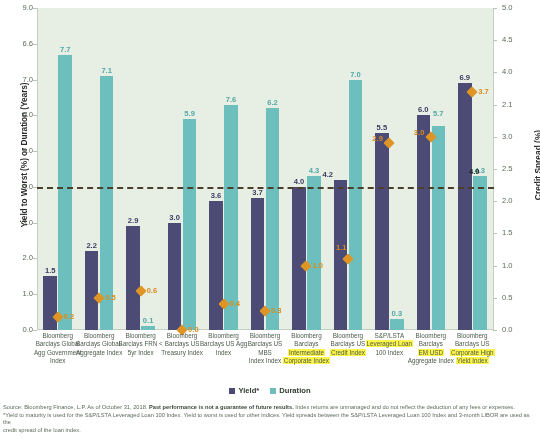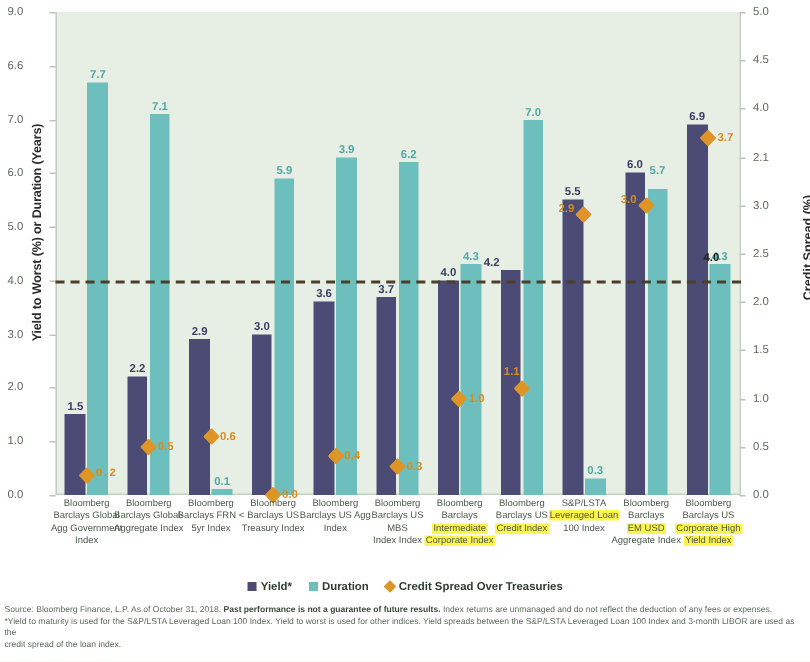--- a/index.html
+++ b/index.html
@@ -48,7 +48,7 @@
   .tick{
     position:absolute;font-size:7.6px;color:#5c6b5c;white-space:nowrap;
   }
-  .tick-l{right:0;text-align:left;width:28px;}
+  .tick-l{right:0;text-align:right;width:28px;}
   .tick-r{left:0;text-align:left;width:30px;}
   .tickmark{position:absolute;width:4px;height:1px;background:#b9c6b6;}
 

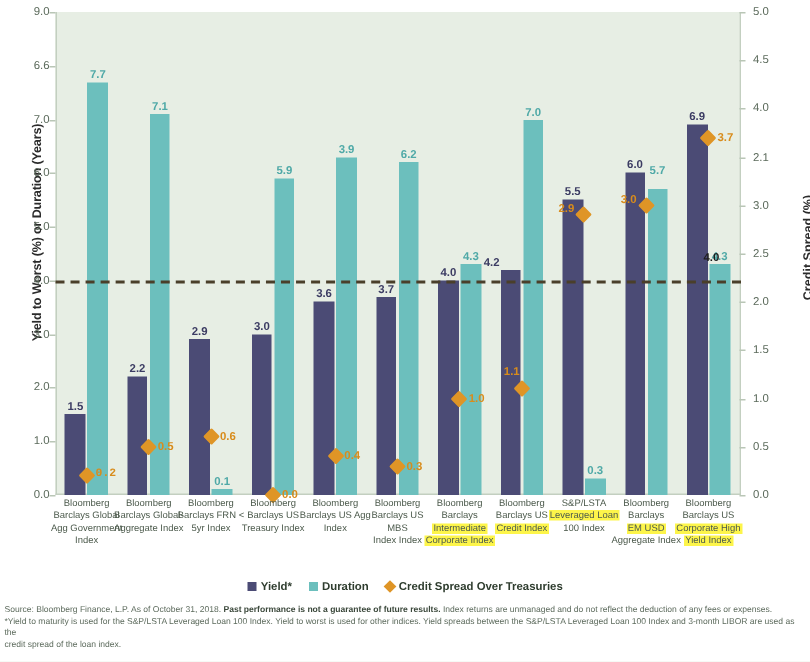--- a/index.html
+++ b/index.html
@@ -202,7 +202,7 @@
       <div class="bar yield" style="left: 209.295px; width: 13.5px; top: 201.2px; height: 128.8px; bottom: auto;"></div>
       <div class="bar-lbl yield" style="left: 204.295px; width: 23.5px; top: 191.2px;">3.6</div>
       <div class="bar dur" style="left: 224.295px; width: 13.5px; top: 104.6px; height: 225.4px; bottom: auto;"></div>
-      <div class="bar-lbl dur" style="left: 219.295px; width: 23.5px; top: 94.6px;">3.9</div>
+      <div class="bar-lbl dur" style="left: 219.295px; width: 23.5px; top: 94.6px;">7.6</div>
       <div class="diamond" style="left: 219.545px; top: 300.24px;"></div>
       <div class="diamond-lbl" style="left: 229.545px; top: 299.24px;">0.4</div>
       <div class="bar yield" style="left: 250.75px; width: 13.5px; top: 197.622px; height: 132.378px; bottom: auto;"></div>

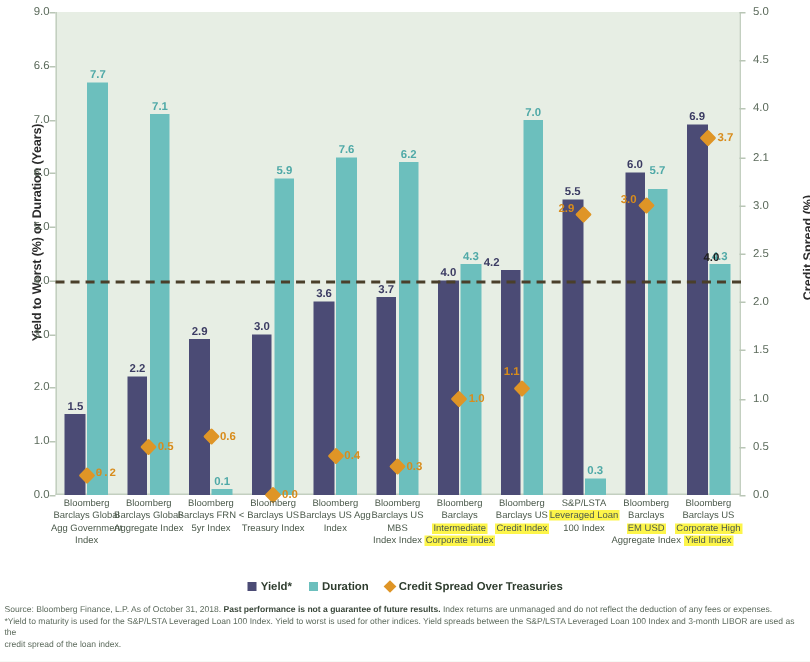--- a/index.html
+++ b/index.html
@@ -180,7 +180,7 @@
       <div class="bar dur" style="left: 58.4773px; width: 13.5px; top: 54.5111px; height: 275.489px; bottom: auto;"></div>
       <div class="bar-lbl dur" style="left: 53.4773px; width: 23.5px; top: 44.5111px;">7.7</div>
       <div class="diamond" style="left: 53.7273px; top: 313.12px;"></div>
-      <div class="diamond-lbl" style="left: 63.7273px; top: 312.12px; font-family: Liberation Mono, monospace;">0.2</div>
+      <div class="diamond-lbl" style="left: 63.7273px; top: 312.12px;">0.2</div>
       <div class="bar yield" style="left: 84.9318px; width: 13.5px; top: 251.289px; height: 78.7111px; bottom: auto;"></div>
       <div class="bar-lbl yield" style="left: 79.9318px; width: 23.5px; top: 241.289px;">2.2</div>
       <div class="bar dur" style="left: 99.9318px; width: 13.5px; top: 75.9778px; height: 254.022px; bottom: auto;"></div>

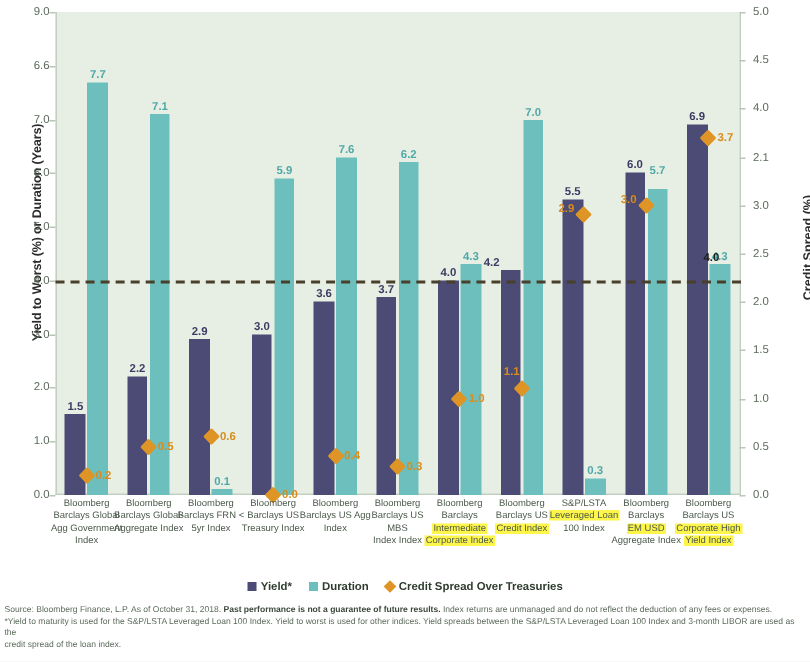--- a/index.html
+++ b/index.html
@@ -317,10 +317,6 @@
       <span class="sw-sq d"></span>
       <span>Duration</span>
     </div>
-    <div class="item">
-      <span class="sw-di"></span>
-      <span>Credit Spread Over Treasuries</span>
-    </div>
   </div>
 
   <div class="source">

